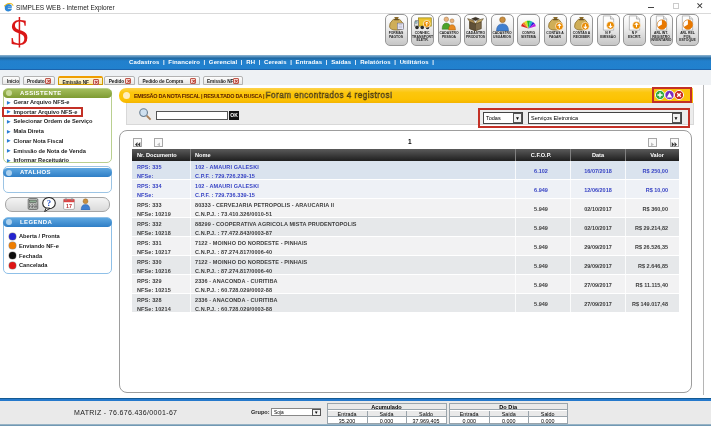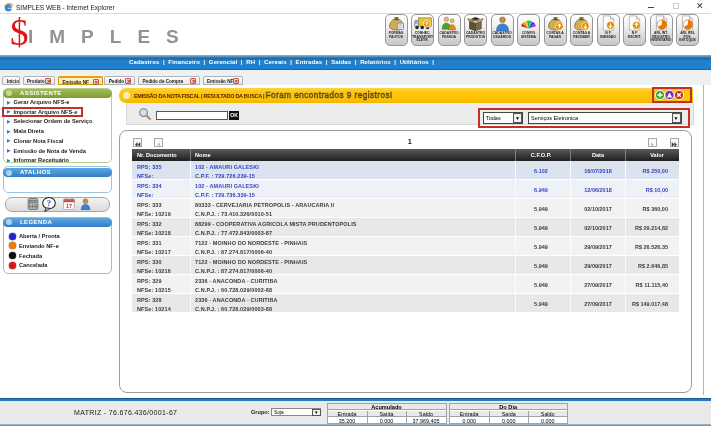--- a/index.html
+++ b/index.html
@@ -75,7 +75,6 @@
 <div class="abs" style="left:696px;top:1px;font-size:9px;color:#333;">✕</div>
 
 <div class="abs" style="left:10px;top:10.5px;font-family:'Liberation Serif',serif;font-size:37px;color:#da1616;">$</div>
-<div class="abs" style="left:28px;top:25.5px;font-size:19px;font-weight:bold;color:#939393;letter-spacing:16px;">IMPLES</div>
 
 <div id="toolbar">
       <div class="abs tbtn" style="left:384.5px"><svg width="17" height="15" viewBox="0 0 22 19" style="margin-top:1px">

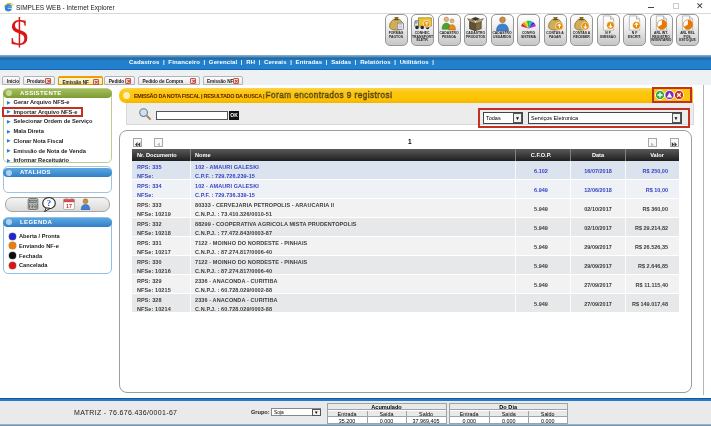--- a/index.html
+++ b/index.html
@@ -257,7 +257,7 @@
 <div class="abs" id="orangebar">
       <span class="circ"></span>
     </div>
-<div class="abs" id="obtext">EMISSÃO DA NOTA FISCAL | RESULTADO DA BUSCA |<span class="w">Foram encontrados 9 registros!</span></div>
+<div class="abs" id="obtext">EMISSÃO DA NOTA FISCAL | RESULTADO DA BUSCA |<span class="w">Foram encontrados 4 registros!</span></div>
 
 <div class="abs redbox" style="left:652px;top:87px;width:40px;height:16px;background:#fcc40a;"></div>
 <svg class="abs" style="left:655px;top:90px" width="30" height="10" viewBox="0 0 30 10">

